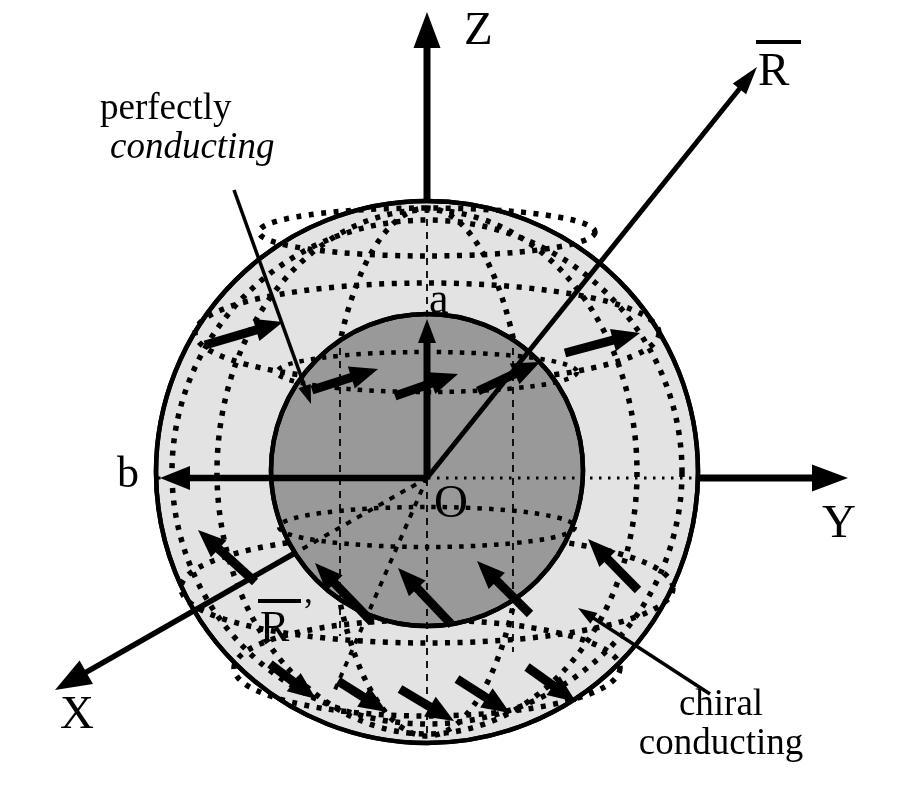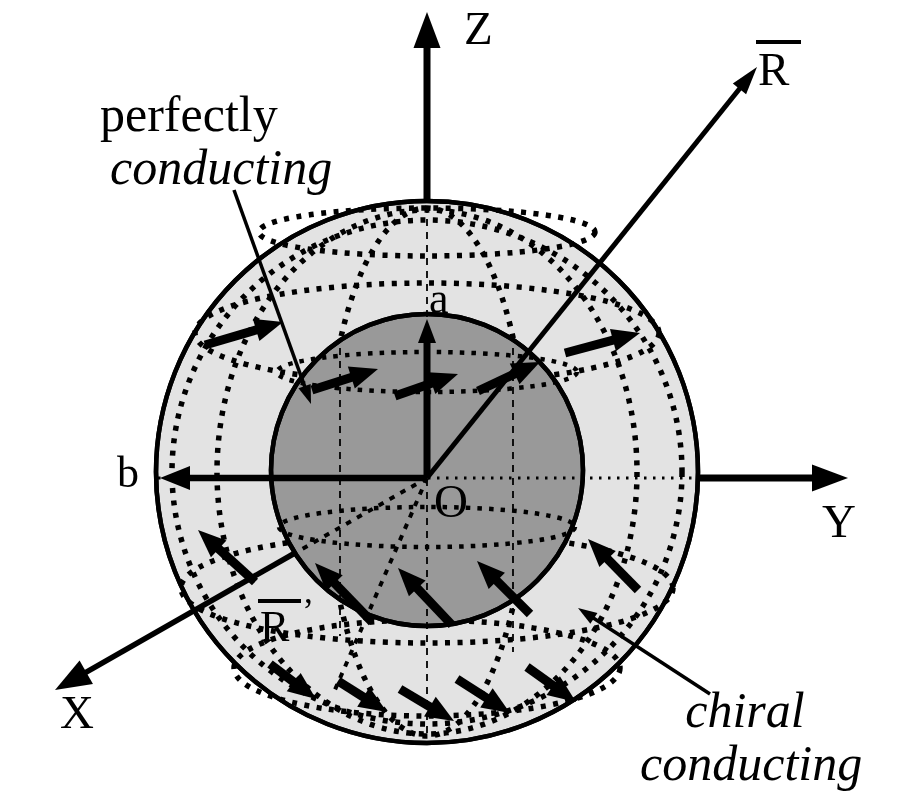--- a/index.html
+++ b/index.html
@@ -20,7 +20,7 @@
   }
   .axis-lbl{font-size:47px;}
   .vec-lbl{font-size:44px;}
-  .ann{font-size:50px;}
+  .ann{font-size:37px;}
   .ann div{white-space:nowrap;}
   .ann-center{text-align:center;}
   .ob{display:inline-block;border-top:4px solid #000;padding:1px 12px 0 2px;}

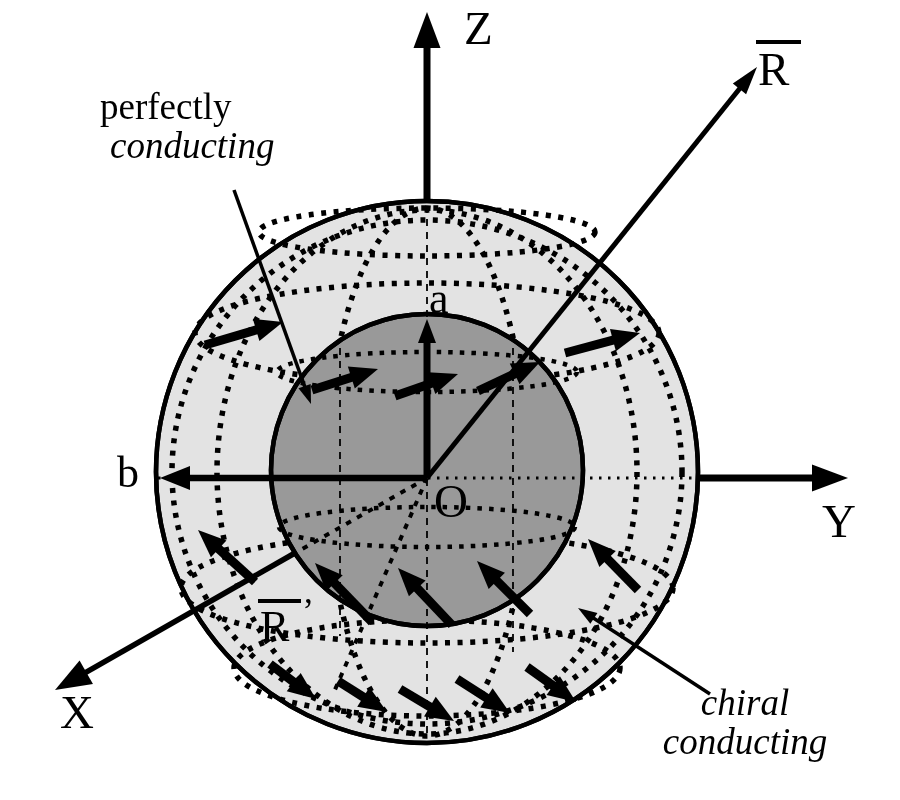--- a/index.html
+++ b/index.html
@@ -178,7 +178,7 @@
     <div>perfectly</div>
     <div class="indent">conducting</div>
   </div>
-  <div class="lbl ann ann-center" style="left:640px;top:684px;width:210px;font-style:italic;">
+  <div class="lbl ann ann-center" style="left:616px;top:684px;width:210px;">
     <div>chiral</div>
     <div>conducting</div>
   </div>

